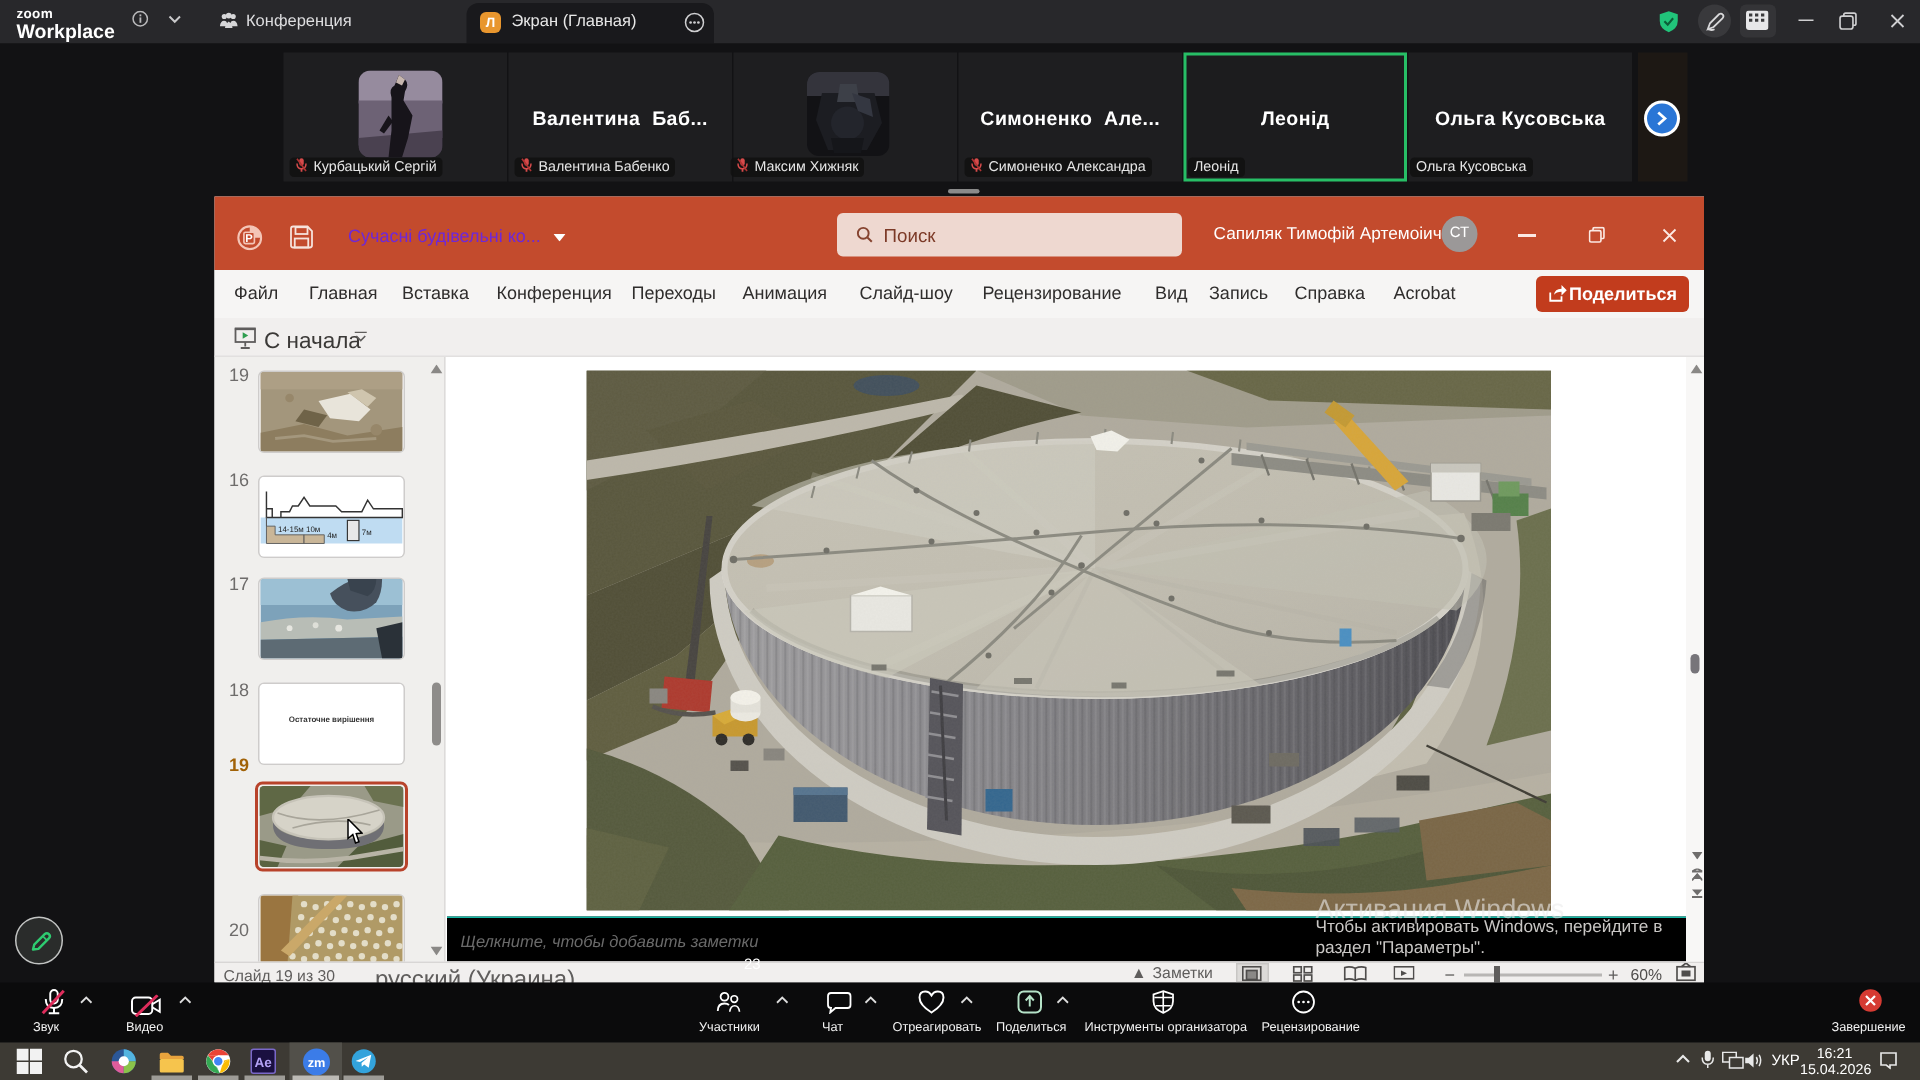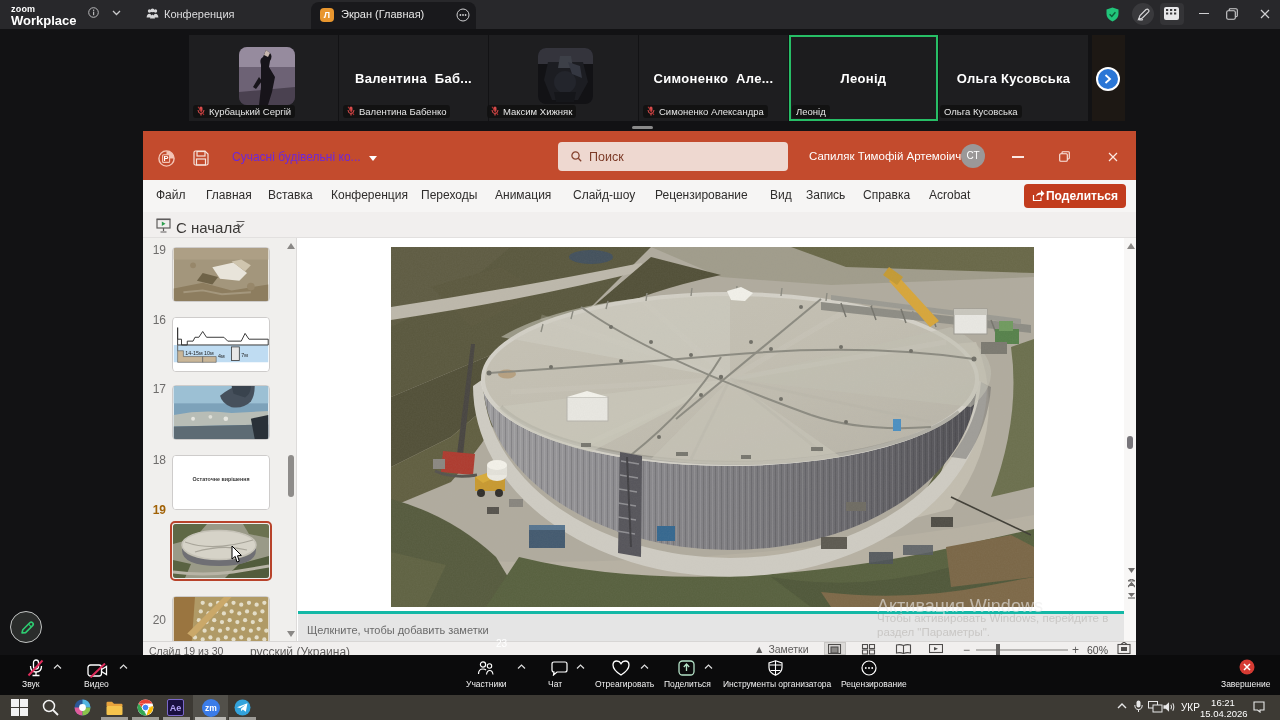--- a/index.html
+++ b/index.html
@@ -38,8 +38,8 @@
   .snum { left:3px; width:20px; text-align:right; font-size:12px; color:#6e6c6b; }
   .thumb { left:29px; width:98px; border-radius:4px; border:1px solid #cecccb; overflow:hidden; background:#fff;}
   #slidearea { left:155px; top:107px; width:826px; height:373px; background:#ffffff; }
-  #notes { left:155px; top:480px; width:826px; height:30px; background:#e5e5e5; border-top:3px solid #14b8a6;
-      color:#6a6a6a; font-size:11px; }
+  #notes { left:155px; top:480px; width:826px; height:30px; background:#000000; border-top:1px solid #14b8a6;
+      color:#6a6a6a; font-size:11px;font-style:italic; }
   #pstatus { left:0; top:510px; width:993px; height:14px; background:#f1efee; border-top:1px solid #d8d6d5;
       font-size:10.5px; color:#5f5d5c; }
   #pscroll { left:981px; top:107px; width:12px; height:403px; background:#f8f7f6; }

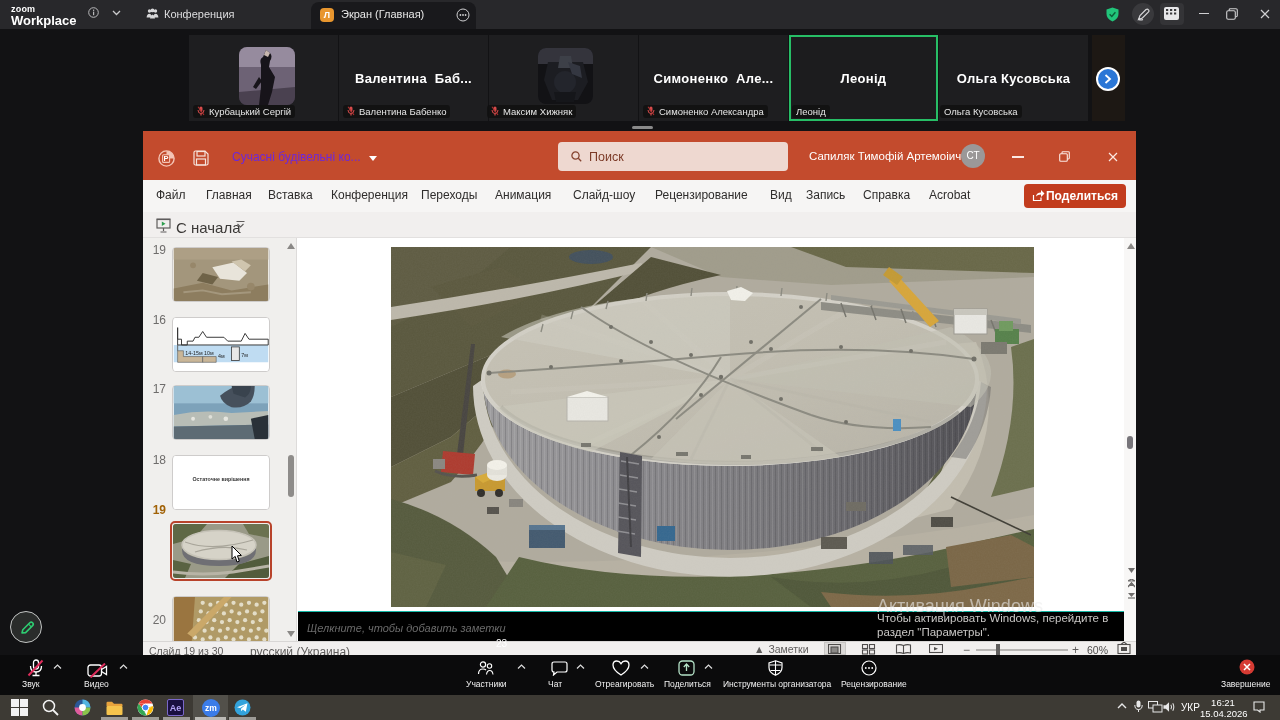--- a/index.html
+++ b/index.html
@@ -569,7 +569,7 @@
       </div>
     <div id="pstatus" class="abs"></div>
     <div class="abs" style="left:6px;top:514px;font-size:10.5px;color:#5f5d5c">Слайд 19 из 30</div>
-    <div class="abs" style="left:107px;top:514px;font-size:12px;color:#5f5d5c">русский (Украина)</div>
+    <div class="abs" style="left:107px;top:514px;font-size:16px;color:#5f5d5c">русский (Украина)</div>
     <div class="abs" style="left:611px;top:512px;font-size:10.5px;color:#5f5d5c">▲︎<span style="font-size:10.5px;margin-left:4px">Заметки</span></div>
     <div class="abs" style="left:681px;top:511px;width:22px;height:13px;background:#dcdad8;border:1px solid #c8c6c4"></div>
     <svg class="abs" style="left:685px;top:513px" width="90" height="11" viewBox="0 0 90 11">

